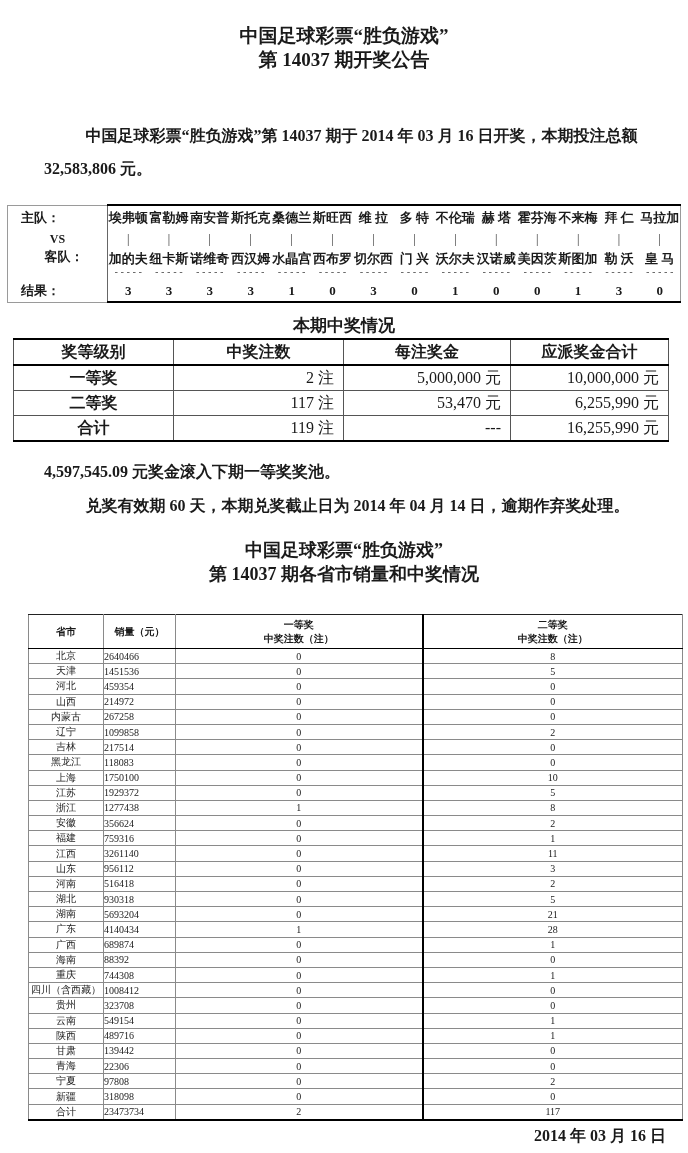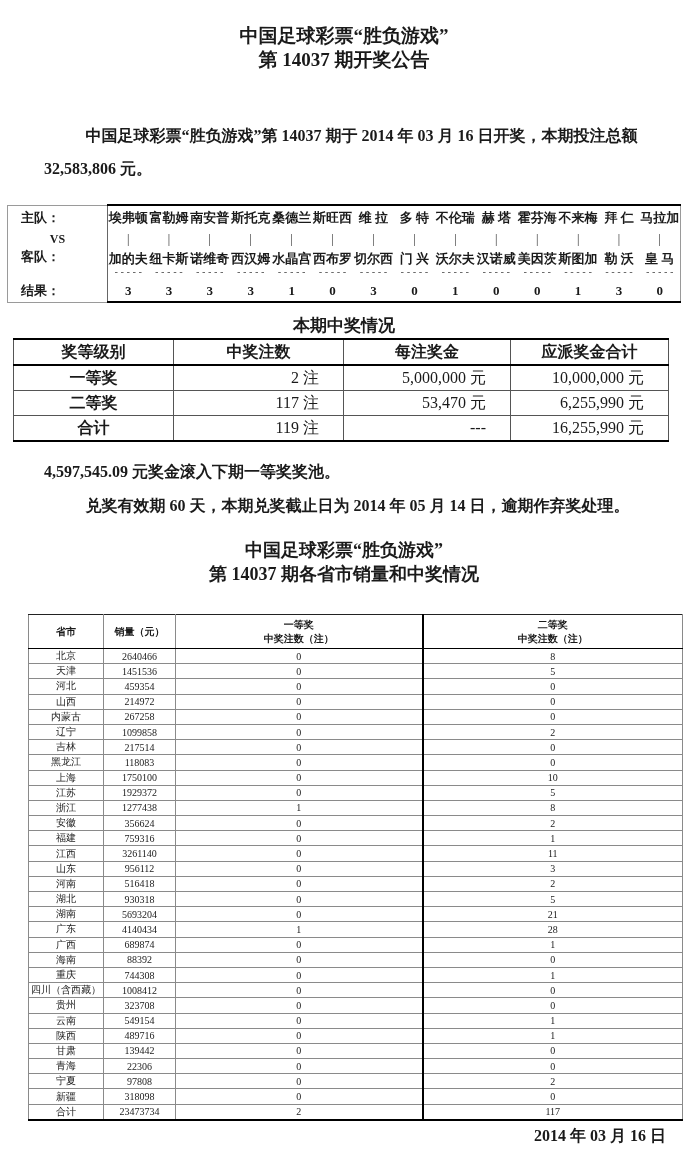--- a/index.html
+++ b/index.html
@@ -28,7 +28,7 @@
   .match-table tr.r-home td.team { border-top:2px solid #000; }
   .match-table tr.r-vs td { height:18px; }
   .match-table tr.r-vs td.team { font-weight:400; color:#2a2a2a; font-size:12px; }
-  .match-table tr.r-away td { height:32px; vertical-align:top; }
+  .match-table tr.r-away td { height:32px; vertical-align:top;text-align:center; }
   .match-table tr.r-result td { height:21px; }
   .match-table tr.r-result td.team { border-bottom:2px solid #000; }
   .away-name { display:block; line-height:17px; padding-top:2px; }

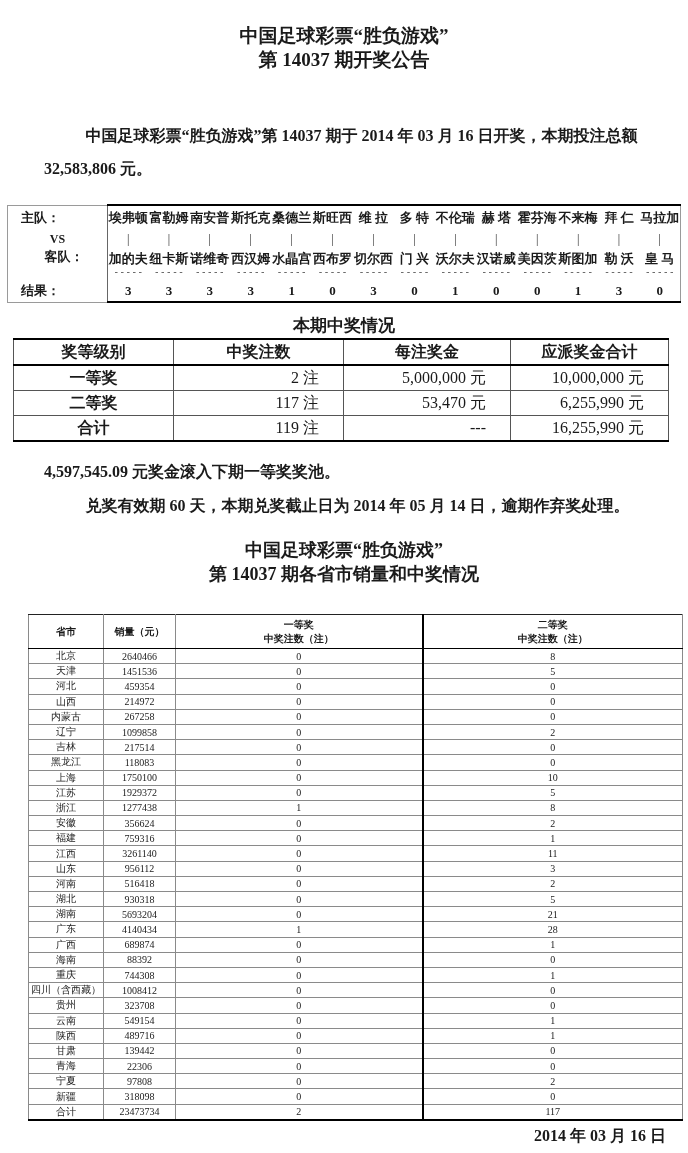--- a/index.html
+++ b/index.html
@@ -43,7 +43,7 @@
   .prize-table th, .prize-table td { border:1px solid #555; padding:0; height:24px; }
   .prize-table thead th { border-top:2.5px solid #000; border-bottom:2.5px solid #000; font-weight:700; text-align:center; }
   .prize-table tbody td.c0 { text-align:center; font-weight:700; }
-  .prize-table tbody td.num { text-align:right; padding-right:24px; font-weight:400; }
+  .prize-table tbody td.num { text-align:right; padding-right:9px; font-weight:400; }
   .prize-table tbody tr:last-child td { border-bottom:2px solid #000; }
   
   .sec2-title { text-align:center; font-size:18px; font-weight:700; line-height:24px; }

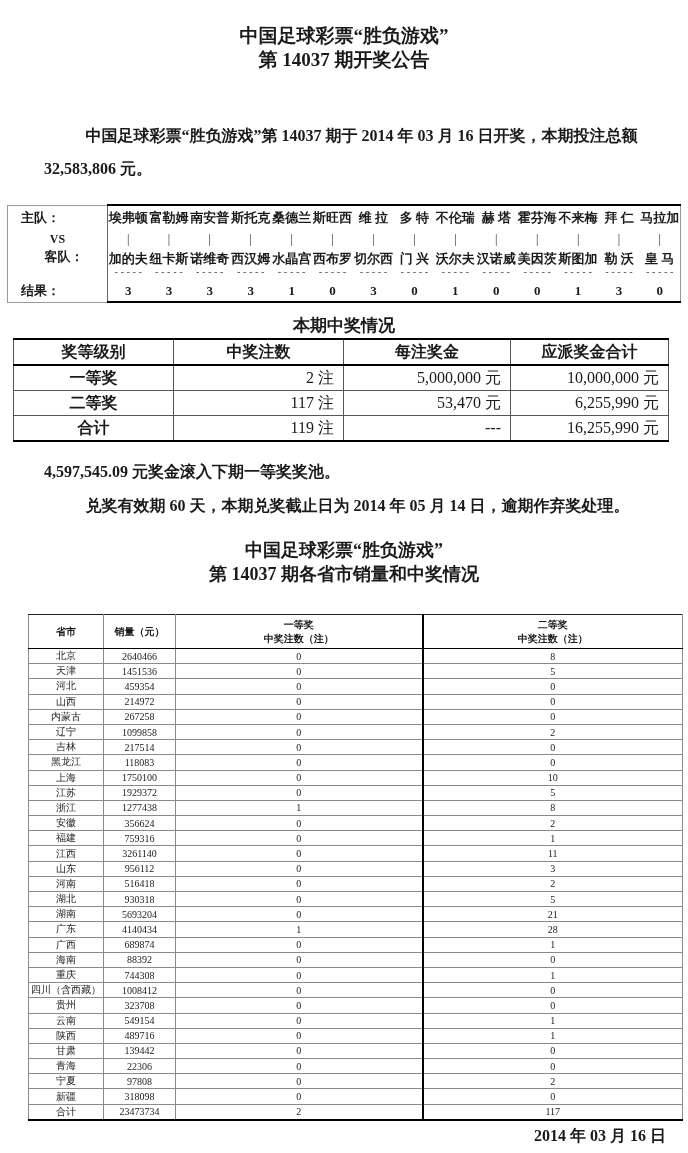--- a/index.html
+++ b/index.html
@@ -231,7 +231,7 @@
   </table>
 
   <p class="para" style="margin-top:13px;">4,597,545.09 元奖金滚入下期一等奖奖池。</p>
-  <p class="para indent" style="margin-top:1px;">兑奖有效期 60 天，本期兑奖截止日为 2014 年 05 月 14 日，逾期作弃奖处理。</p>
+  <p class="para indent" style="margin-top:1px;">兑奖有效期 60 天，本期兑奖截止日为 2014 年 04 月 14 日，逾期作弃奖处理。</p>
 
   <div class="sec2-title first">中国足球彩票“胜负游戏”</div>
   <div class="sec2-title">第 14037 期各省市销量和中奖情况</div>

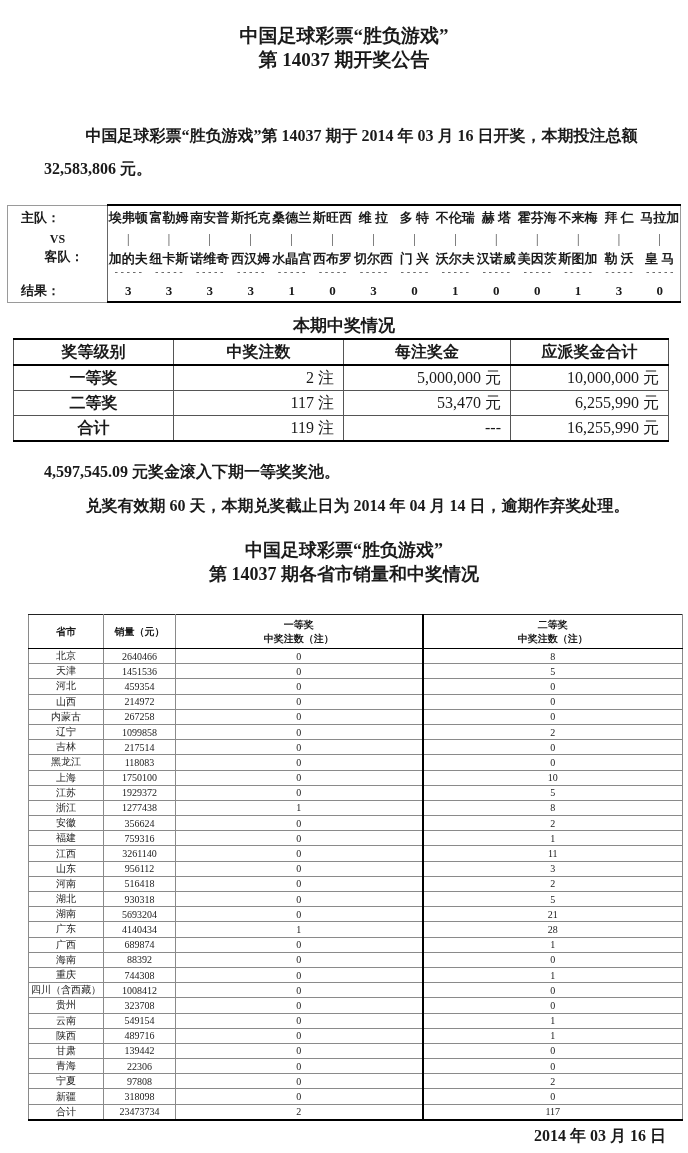--- a/index.html
+++ b/index.html
@@ -56,7 +56,7 @@
   .province-table th, .province-table td { border:1px solid #8a8a8a; padding:0; overflow:visible; white-space:nowrap; }
   .province-table thead th { border-top:1.5px solid #222; border-bottom:1.5px solid #000; font-weight:700; height:33px; }
   .province-table td { height:14.2px; font-weight:400; }
-  .province-table .c1 { text-align:center; }
+  .province-table .c1 { text-align:left; }
   .province-table th.csep, .province-table td.csep { border-left:2.5px solid #000; }
   .province-table tr.total-row td { border-top:1.5px solid #000; border-bottom:2.5px solid #000; font-weight:400; }
   .hdr2 { line-height:14px; }

